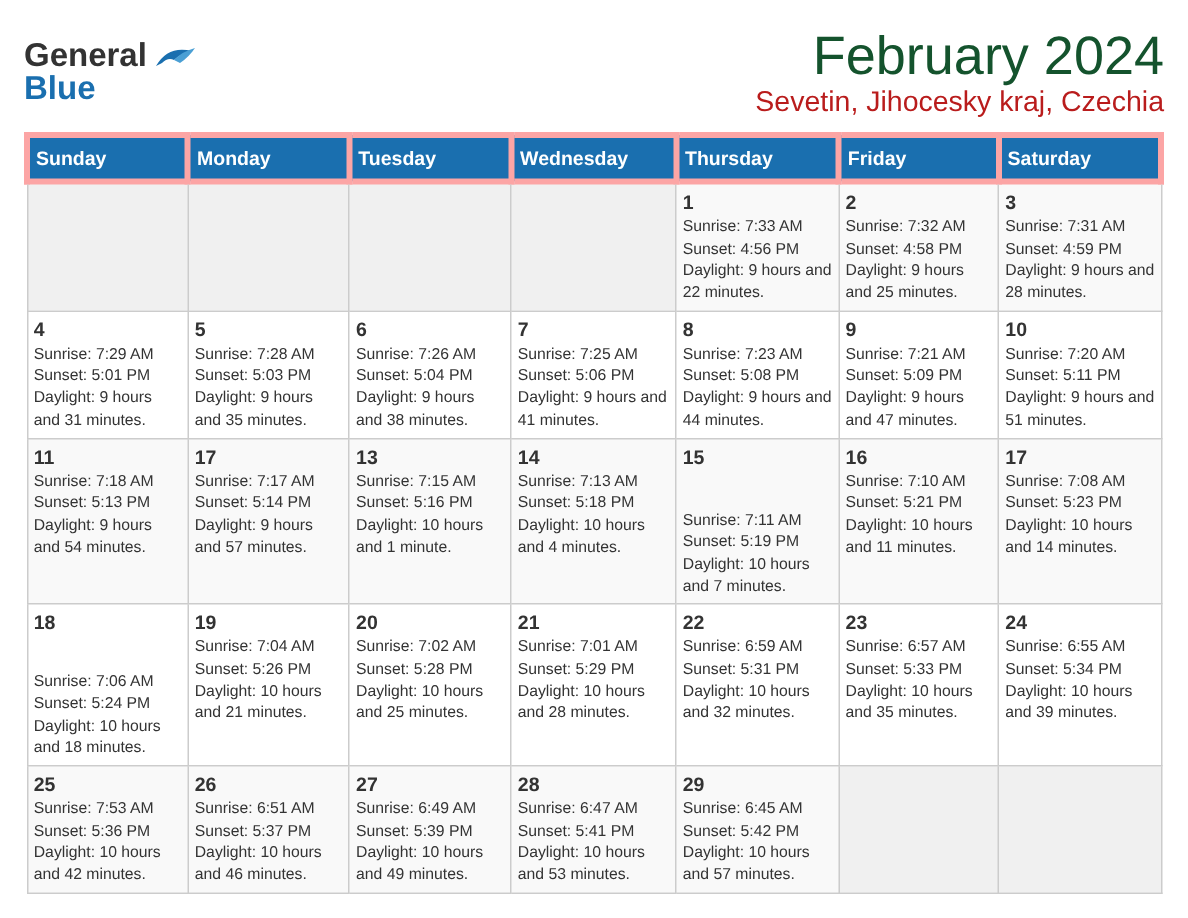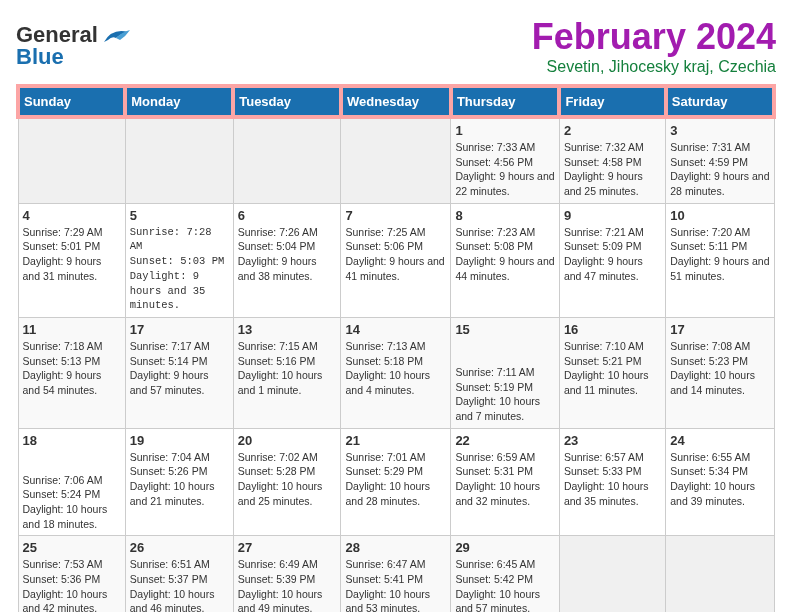--- a/index.html
+++ b/index.html
@@ -26,8 +26,8 @@
     }
     .month-title {
       font-size: 36px;
-      font-weight: bold;
-      color: #a21caf;
+      font-weight: normal;
+      color: #14532d;
     }
     .location-subtitle {
       font-size: 16px;

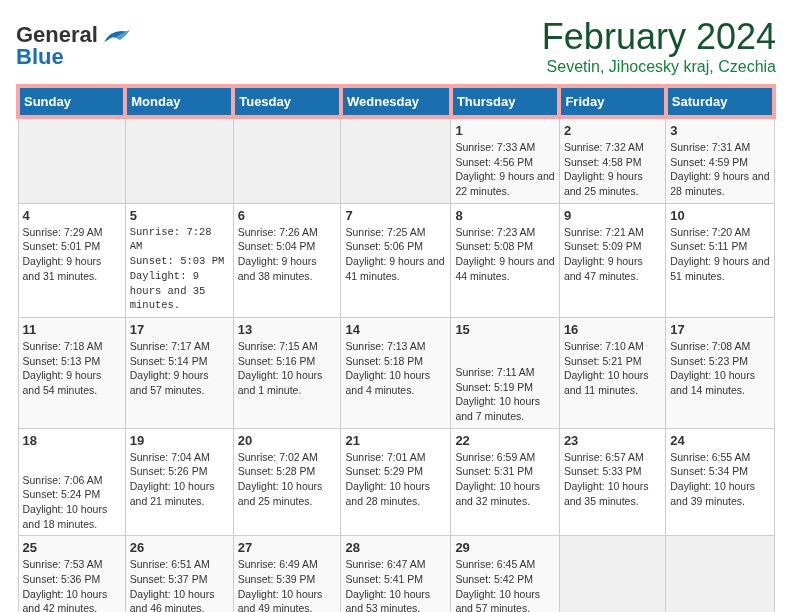--- a/index.html
+++ b/index.html
@@ -30,8 +30,8 @@
       color: #14532d;
     }
     .location-subtitle {
-      font-size: 16px;
-      color: #15803d;
+      font-size: 19px;
+      color: #b91c1c;
     }
     table {
       width: 100%;

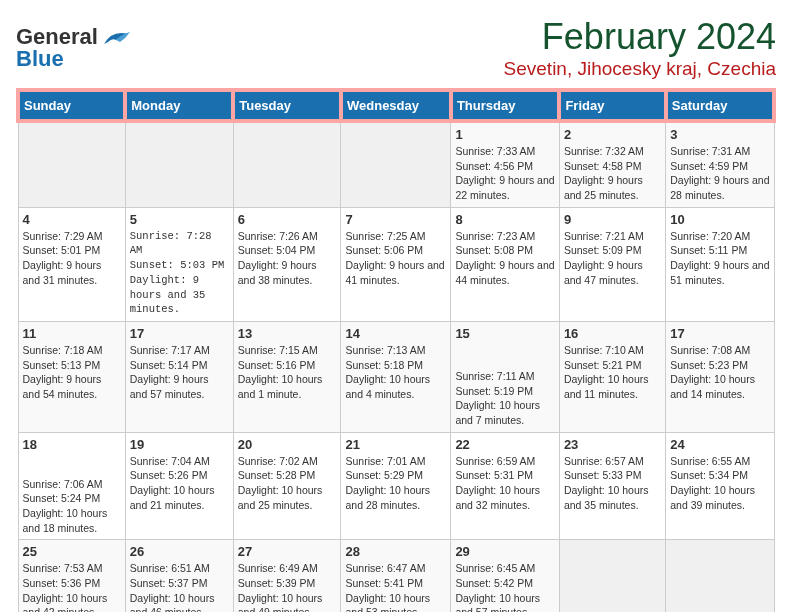--- a/index.html
+++ b/index.html
@@ -141,7 +141,7 @@
         </td>
         <td>
           <span class="day-number">5</span>
-          <div class="day-info" style="white-space: pre-line; font-family: Liberation Mono, monospace;">Sunrise: 7:28 AM
+          <div class="day-info" style="white-space: pre-line;">Sunrise: 7:28 AM
 Sunset: 5:03 PM
 Daylight: 9 hours and 35 minutes.</div>
         </td>

